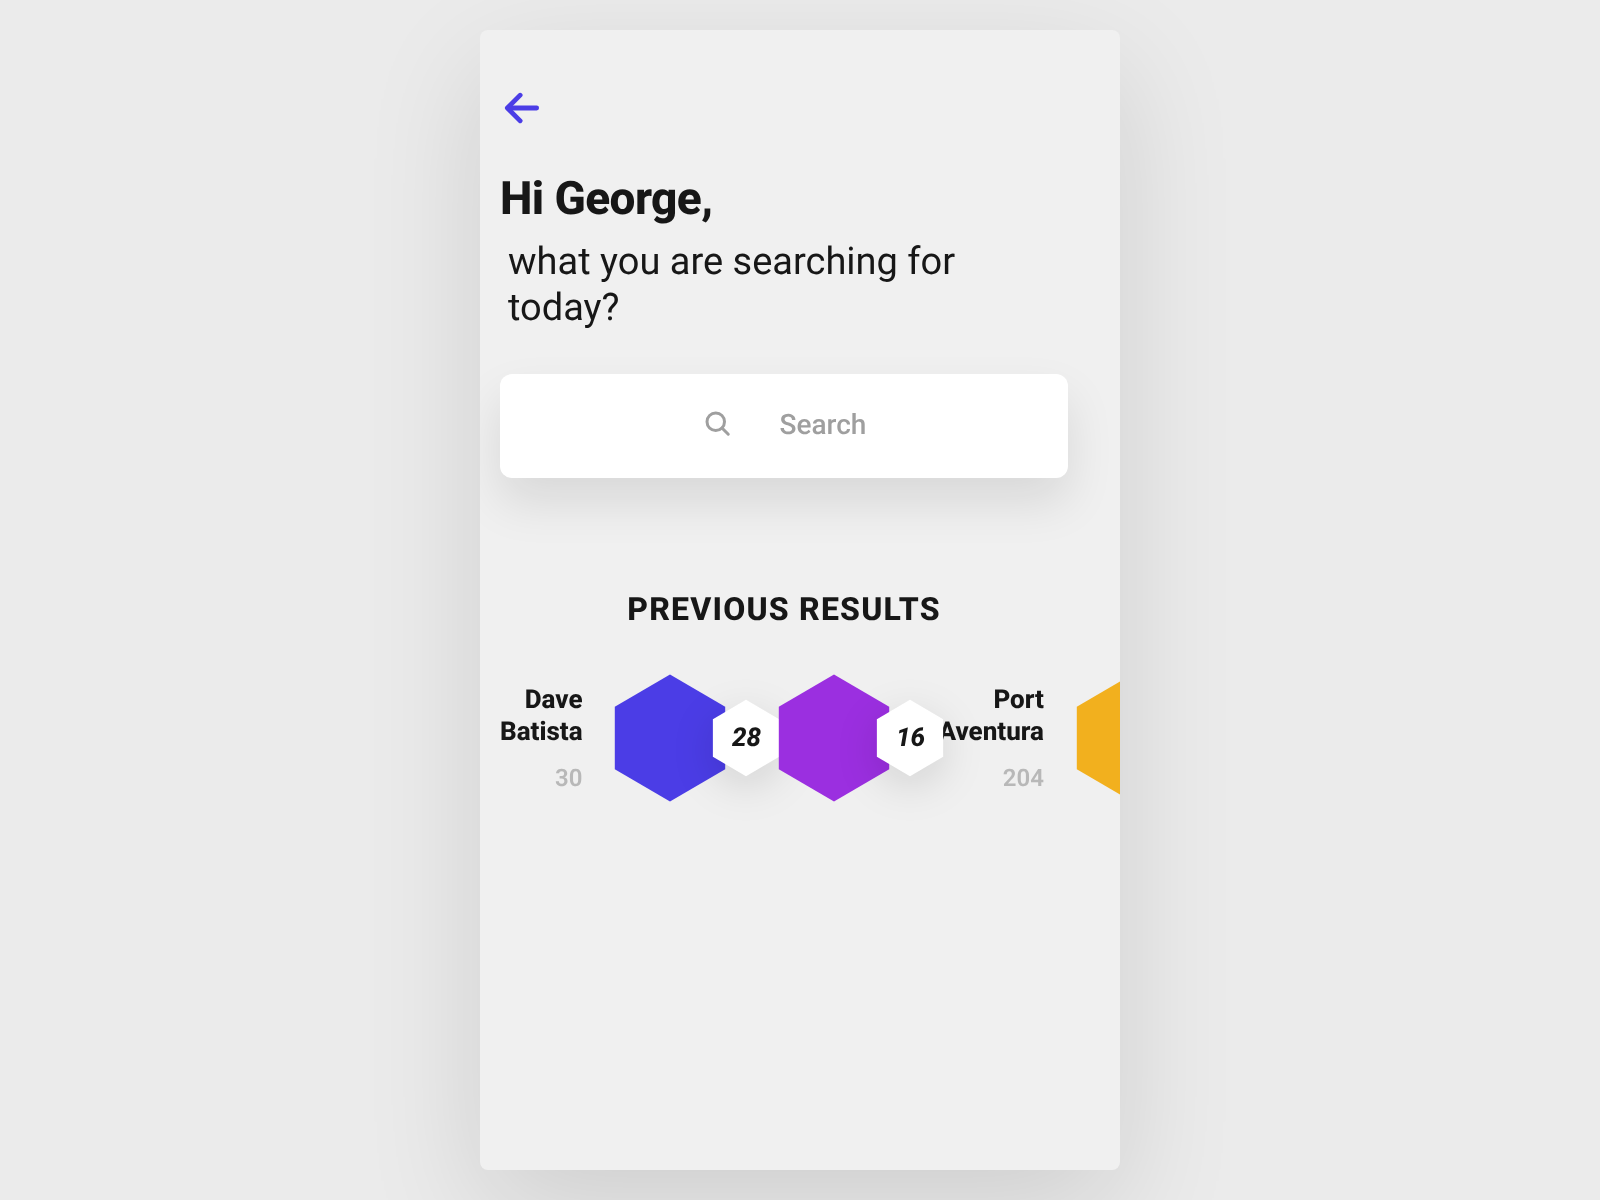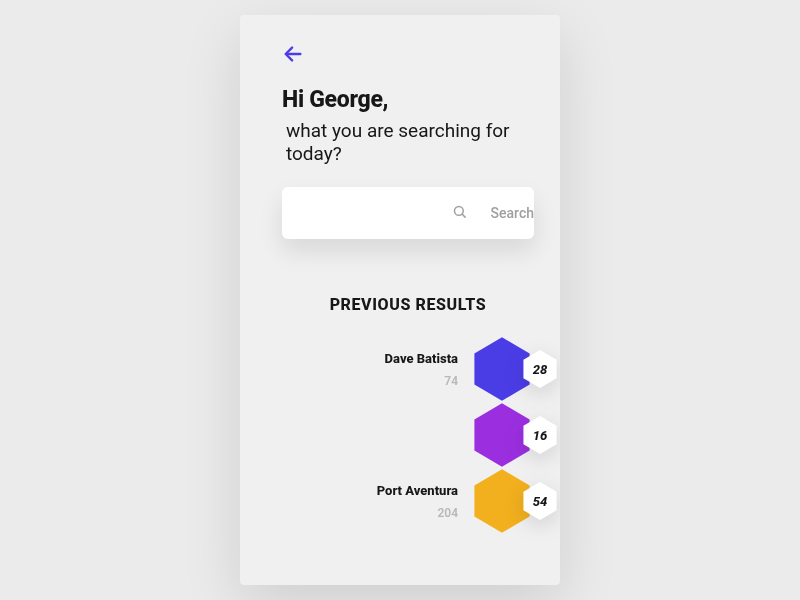--- a/index.html
+++ b/index.html
@@ -20,7 +20,7 @@
     box-shadow: 0 20px 60px rgba(0,0,0,0.12);
     overflow: hidden;
     position: relative;
-    padding: 28px 26px 0 42px;
+    padding: 28px 26px 0 10px;
   }
   .back-btn {
     color: #4b3de6;

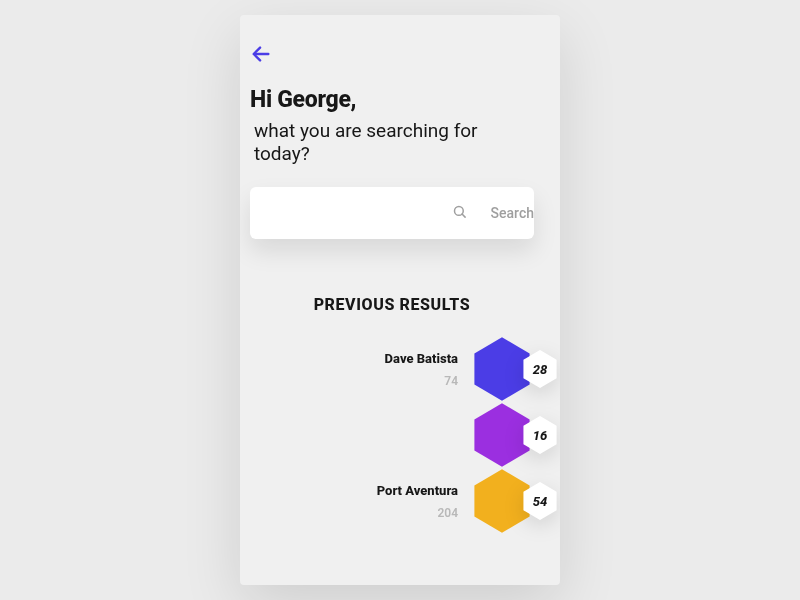--- a/index.html
+++ b/index.html
@@ -51,7 +51,7 @@
     height: 52px;
     display: flex;
     align-items: center;
-    justify-content: flex-end;
+    justify-content: center;
     gap: 24px;
     box-shadow: 0 12px 24px rgba(0,0,0,0.10);
     cursor: text;

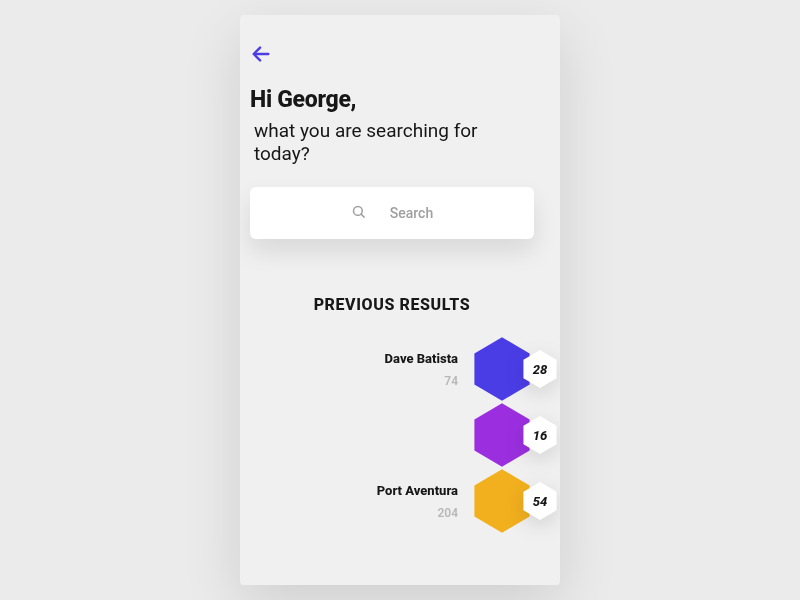--- a/index.html
+++ b/index.html
@@ -71,7 +71,7 @@
     margin-top: 56px;
     margin-bottom: 22px;
   }
-  .results { display: flex; flex-direction: column; }
+  .results { display: flex; flex-direction: row; gap: 20px; }
   .result-row {
     display: flex;
     align-items: center;

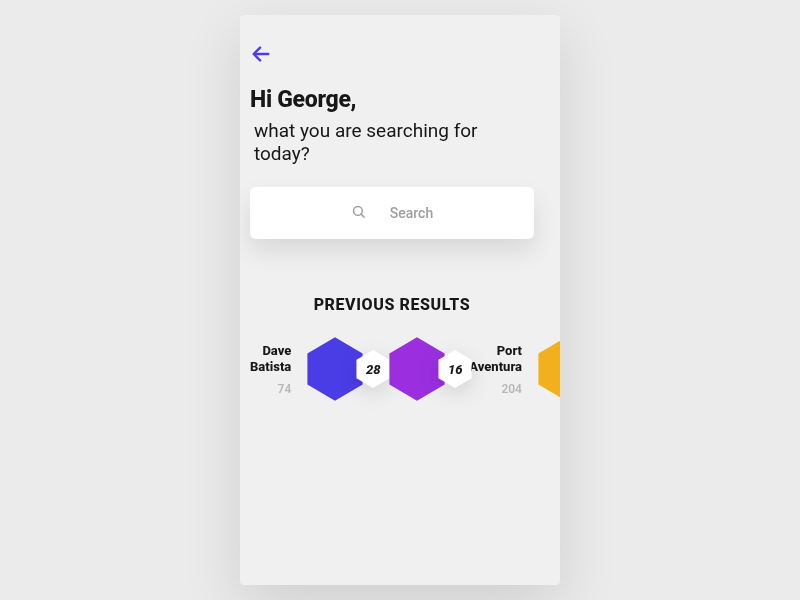--- a/index.html
+++ b/index.html
@@ -166,7 +166,7 @@
     <div class="result-row">
       <div class="result-text">
         <div class="result-name">Dave Batista</div>
-        <div class="result-meta">74</div>
+        <div class="result-meta">30</div>
       </div>
       <div class="hex-wrap">
         <div class="hex-big">

